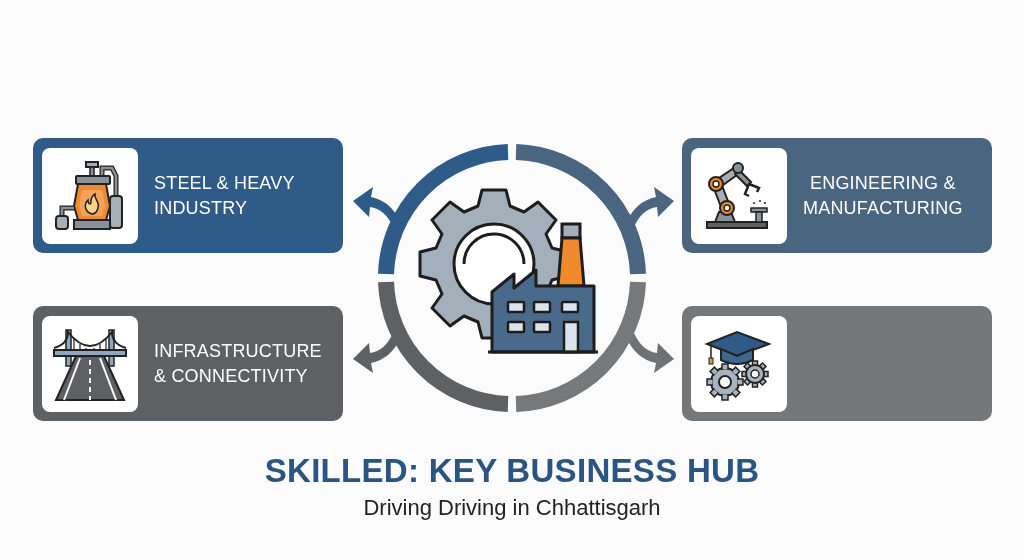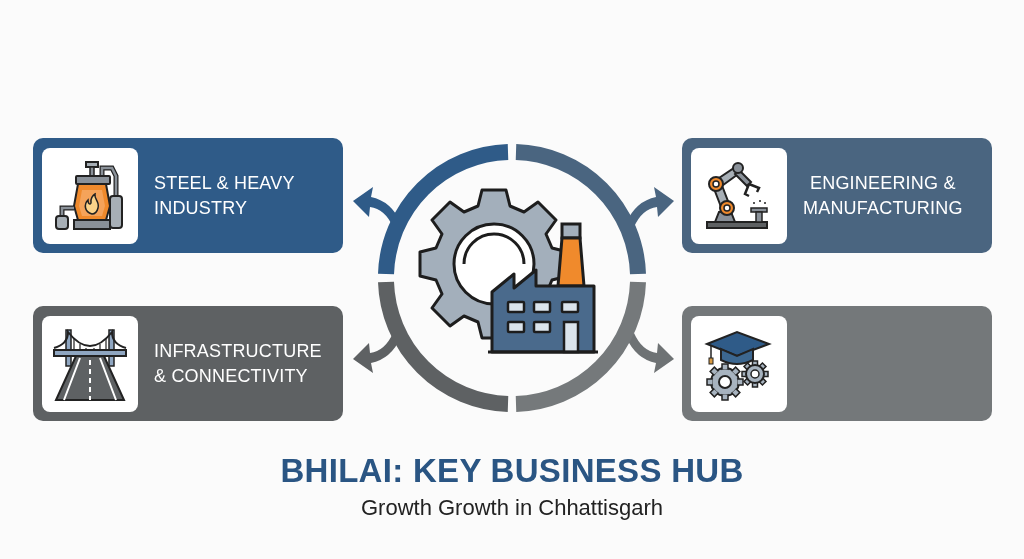--- a/index.html
+++ b/index.html
@@ -221,7 +221,7 @@
   </g>
 </svg>
 
-<div id="title">BHILAI: KEY BUSINESS HUB</div>
+<div id="title">SKILLED: KEY BUSINESS HUB</div>
 <div id="subtitle">Growth Growth in Chhattisgarh</div>
 
 </body></html>

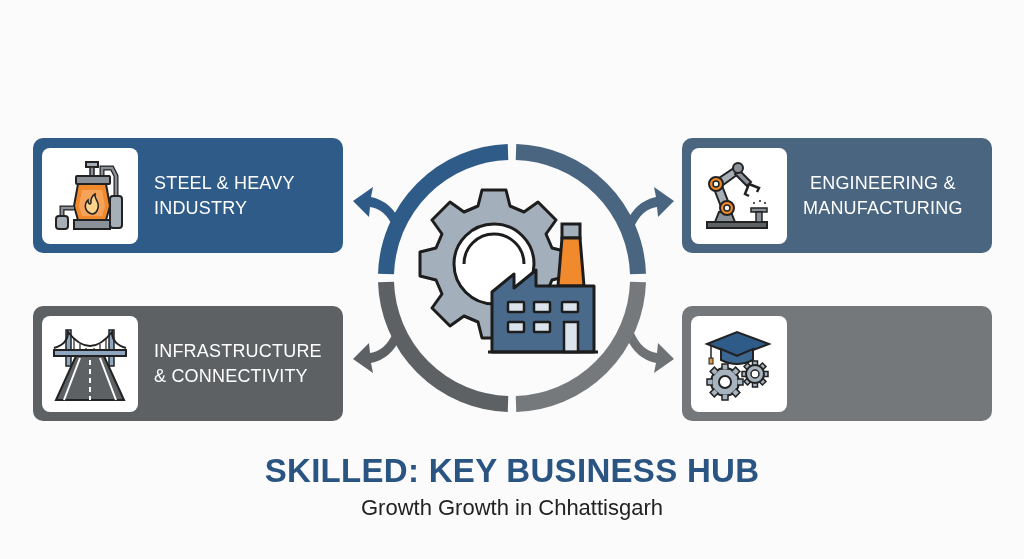--- a/index.html
+++ b/index.html
@@ -222,6 +222,6 @@
 </svg>
 
 <div id="title">SKILLED: KEY BUSINESS HUB</div>
-<div id="subtitle">Growth Growth in Chhattisgarh</div>
+<div id="subtitle">Driving Driving in Chhattisgarh</div>
 
 </body></html>

